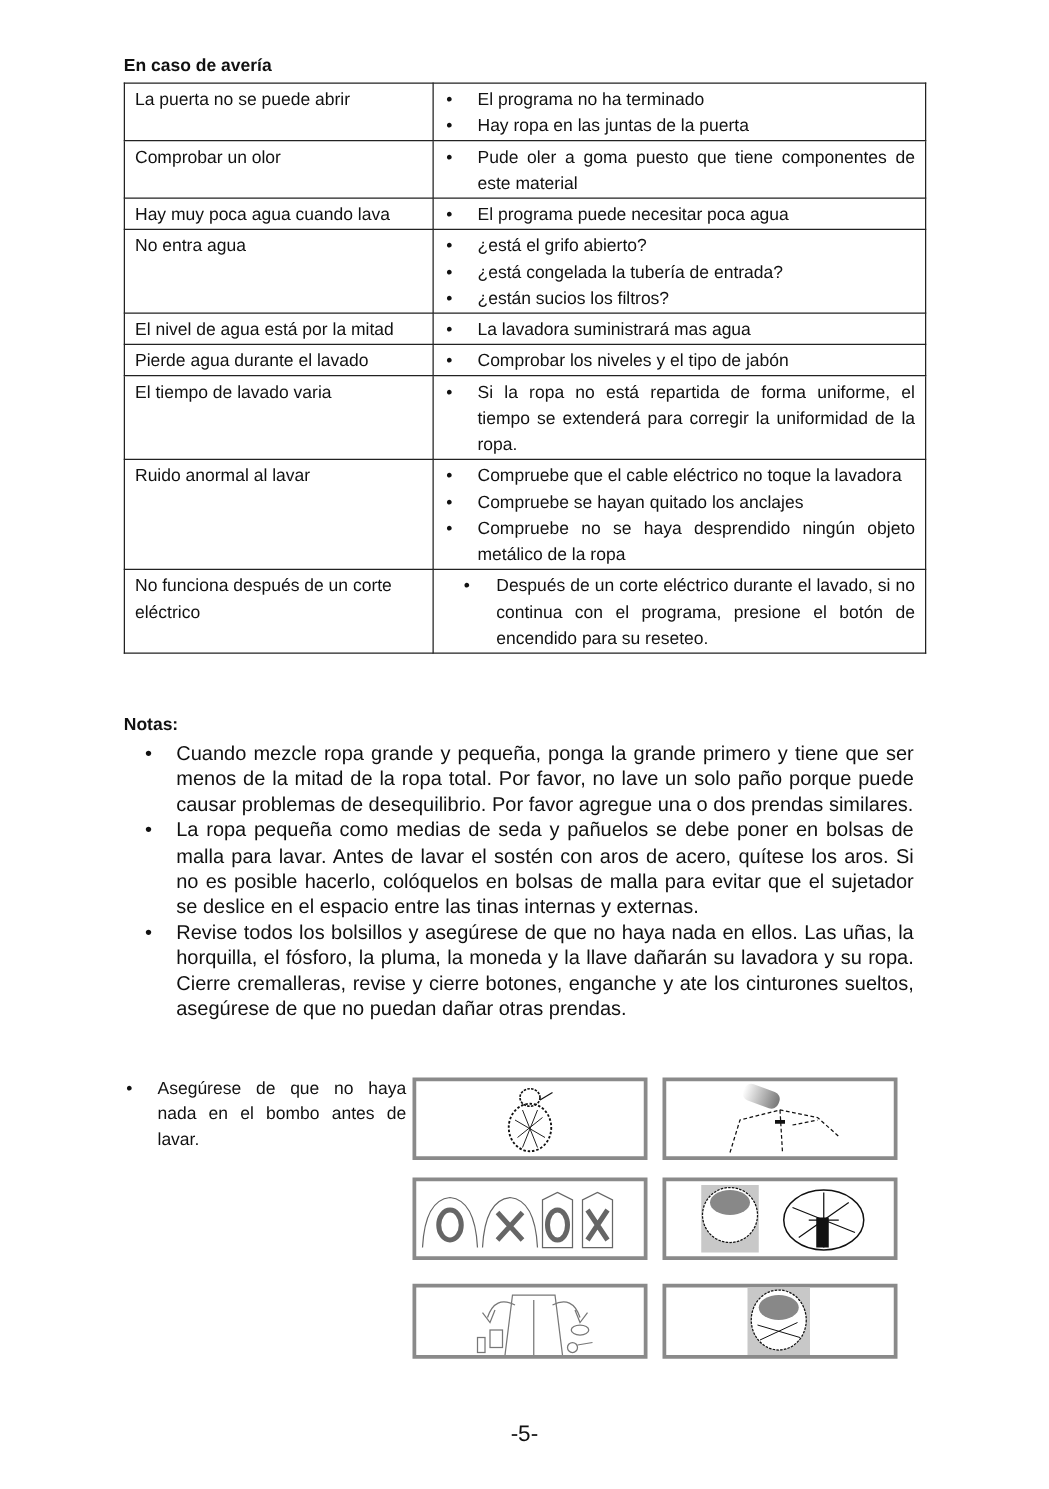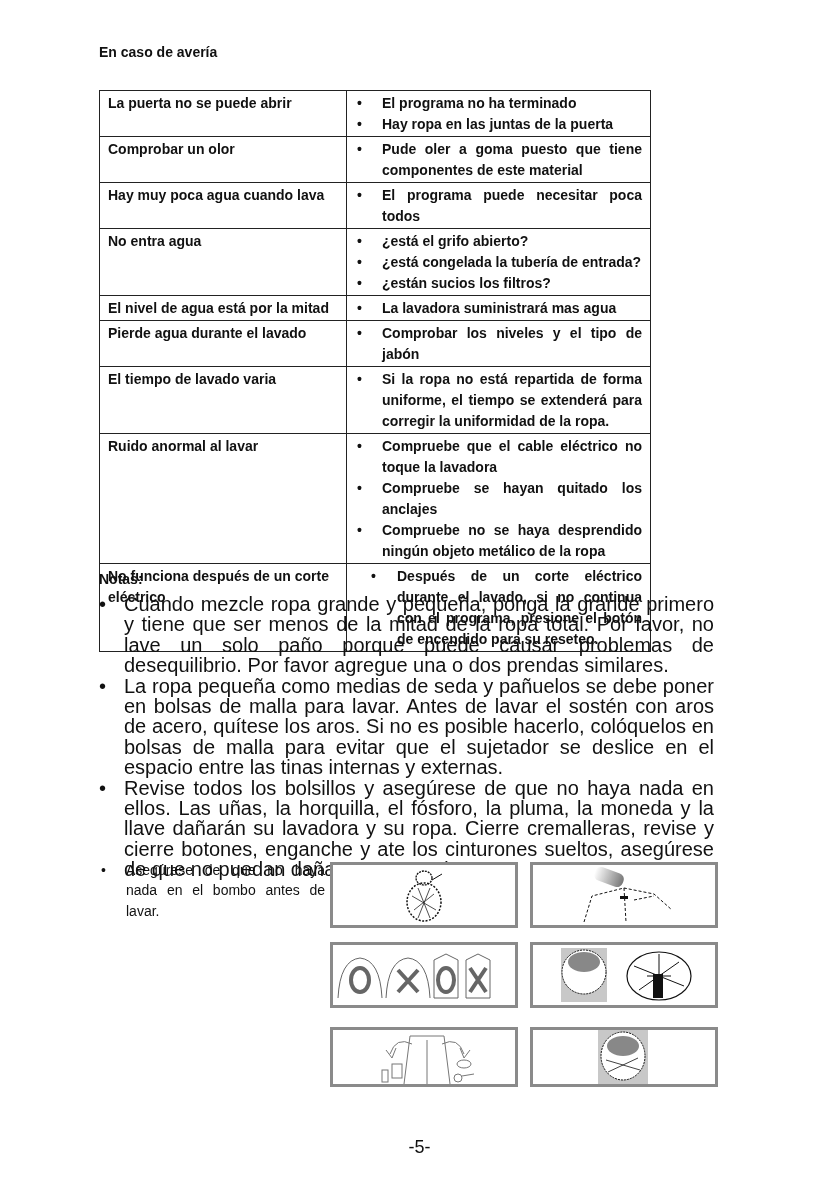--- a/index.html
+++ b/index.html
@@ -5,7 +5,7 @@
   html, body { margin:0; padding:0; background:#fff; }
   body { width:839px; height:1191px; position:relative; font-family:"Liberation Sans", sans-serif; color:#111; overflow:hidden; }
   .title { position:absolute; left:99px; top:44px; font-size:14px; font-weight:bold; }
-  table.faults { position:absolute; left:99px; top:90px; width:552px; border-collapse:collapse; font-size:14px;font-weight:bold; }
+  table.faults { position:absolute; left:99px; top:66px; width:642px; border-collapse:collapse; font-size:14px; }
   table.faults td { border:1px solid #222; vertical-align:top; padding:2px 8px 1px 8px; line-height:21px; }
   table.faults td.prob { width:230px; }
   table.faults ul { margin:0; padding:0; list-style:none; }

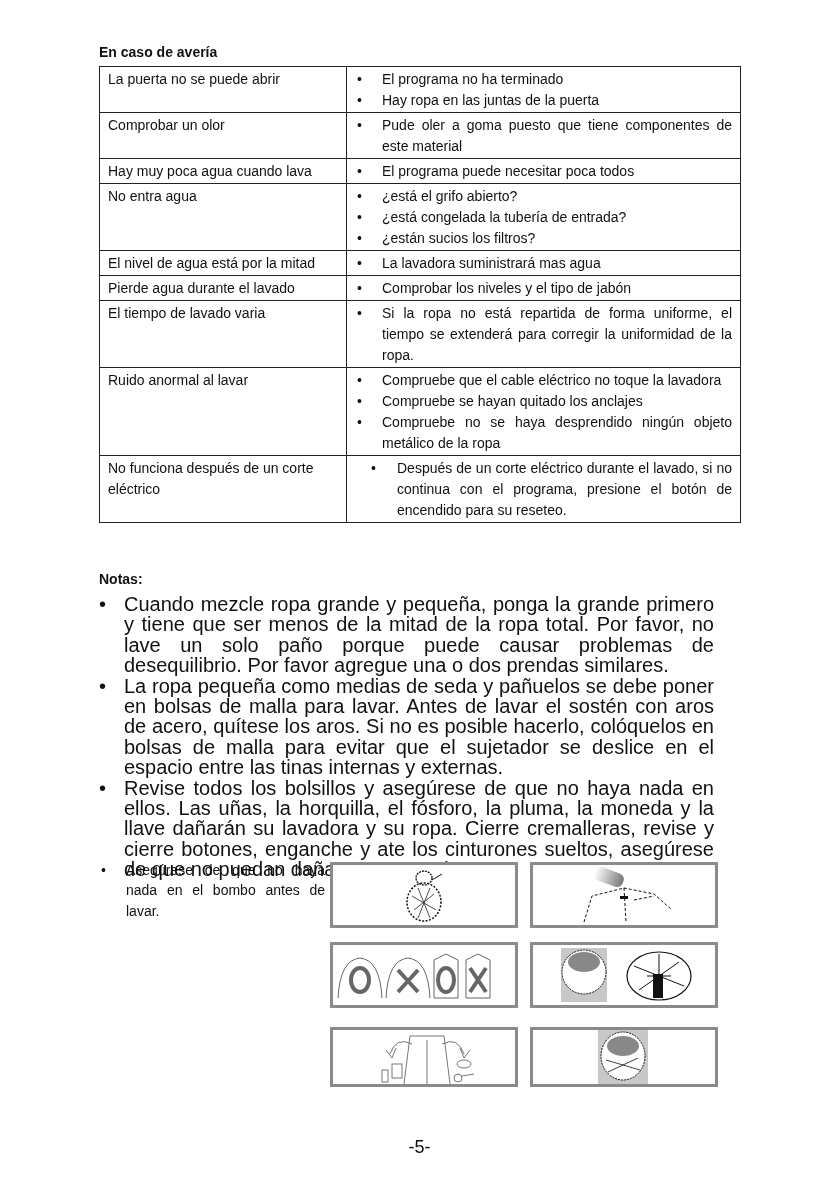--- a/index.html
+++ b/index.html
@@ -51,7 +51,7 @@
         <td class="prob">Hay muy poca agua cuando lava</td>
         <td>
           <ul>
-            <li>El programa puede necesitar poca todos</li>
+            <li>El programa puede necesitar poca agua</li>
           </ul>
         </td>
       </tr>

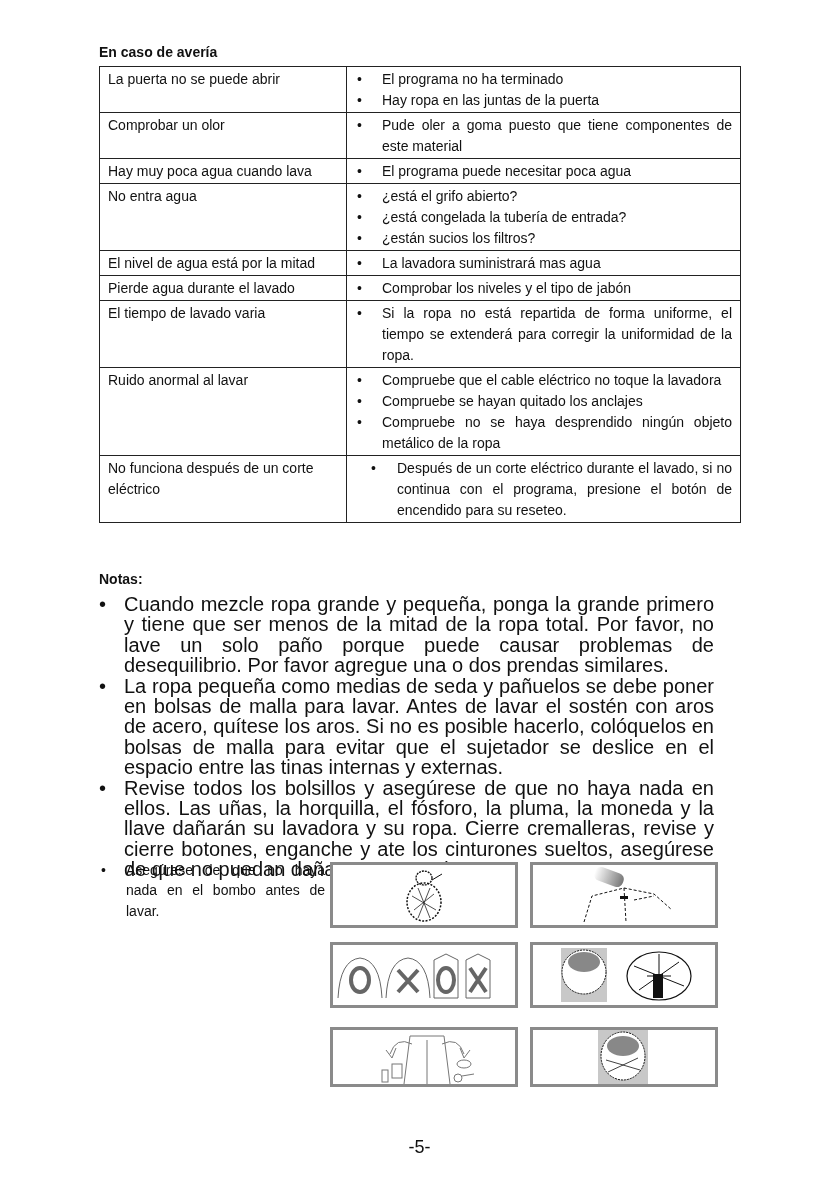--- a/index.html
+++ b/index.html
@@ -14,7 +14,7 @@
   table.faults li.indent { padding-left:42px; }
   table.faults li.indent::before { left:16px; }
   .notes-title { position:absolute; left:99px; top:571px; font-size:14px; font-weight:bold; }
-  ul.notes { position:absolute; left:97px; top:594px; width:617px; margin:0; padding:0; list-style:none; font-size:20px; line-height:20.4px; }
+  ul.notes { position:absolute; left:114px; top:594px; width:617px; margin:0; padding:0; list-style:none; font-size:16px; line-height:20.4px; }
   ul.notes li { position:relative; padding-left:27px; text-align:justify; }
   ul.notes li::before { content:"\2022"; position:absolute; left:2px; }
   ul.side { position:absolute; left:99px; top:860px; width:226px; margin:0; padding:0; list-style:none; font-size:14px; line-height:20.4px; }

